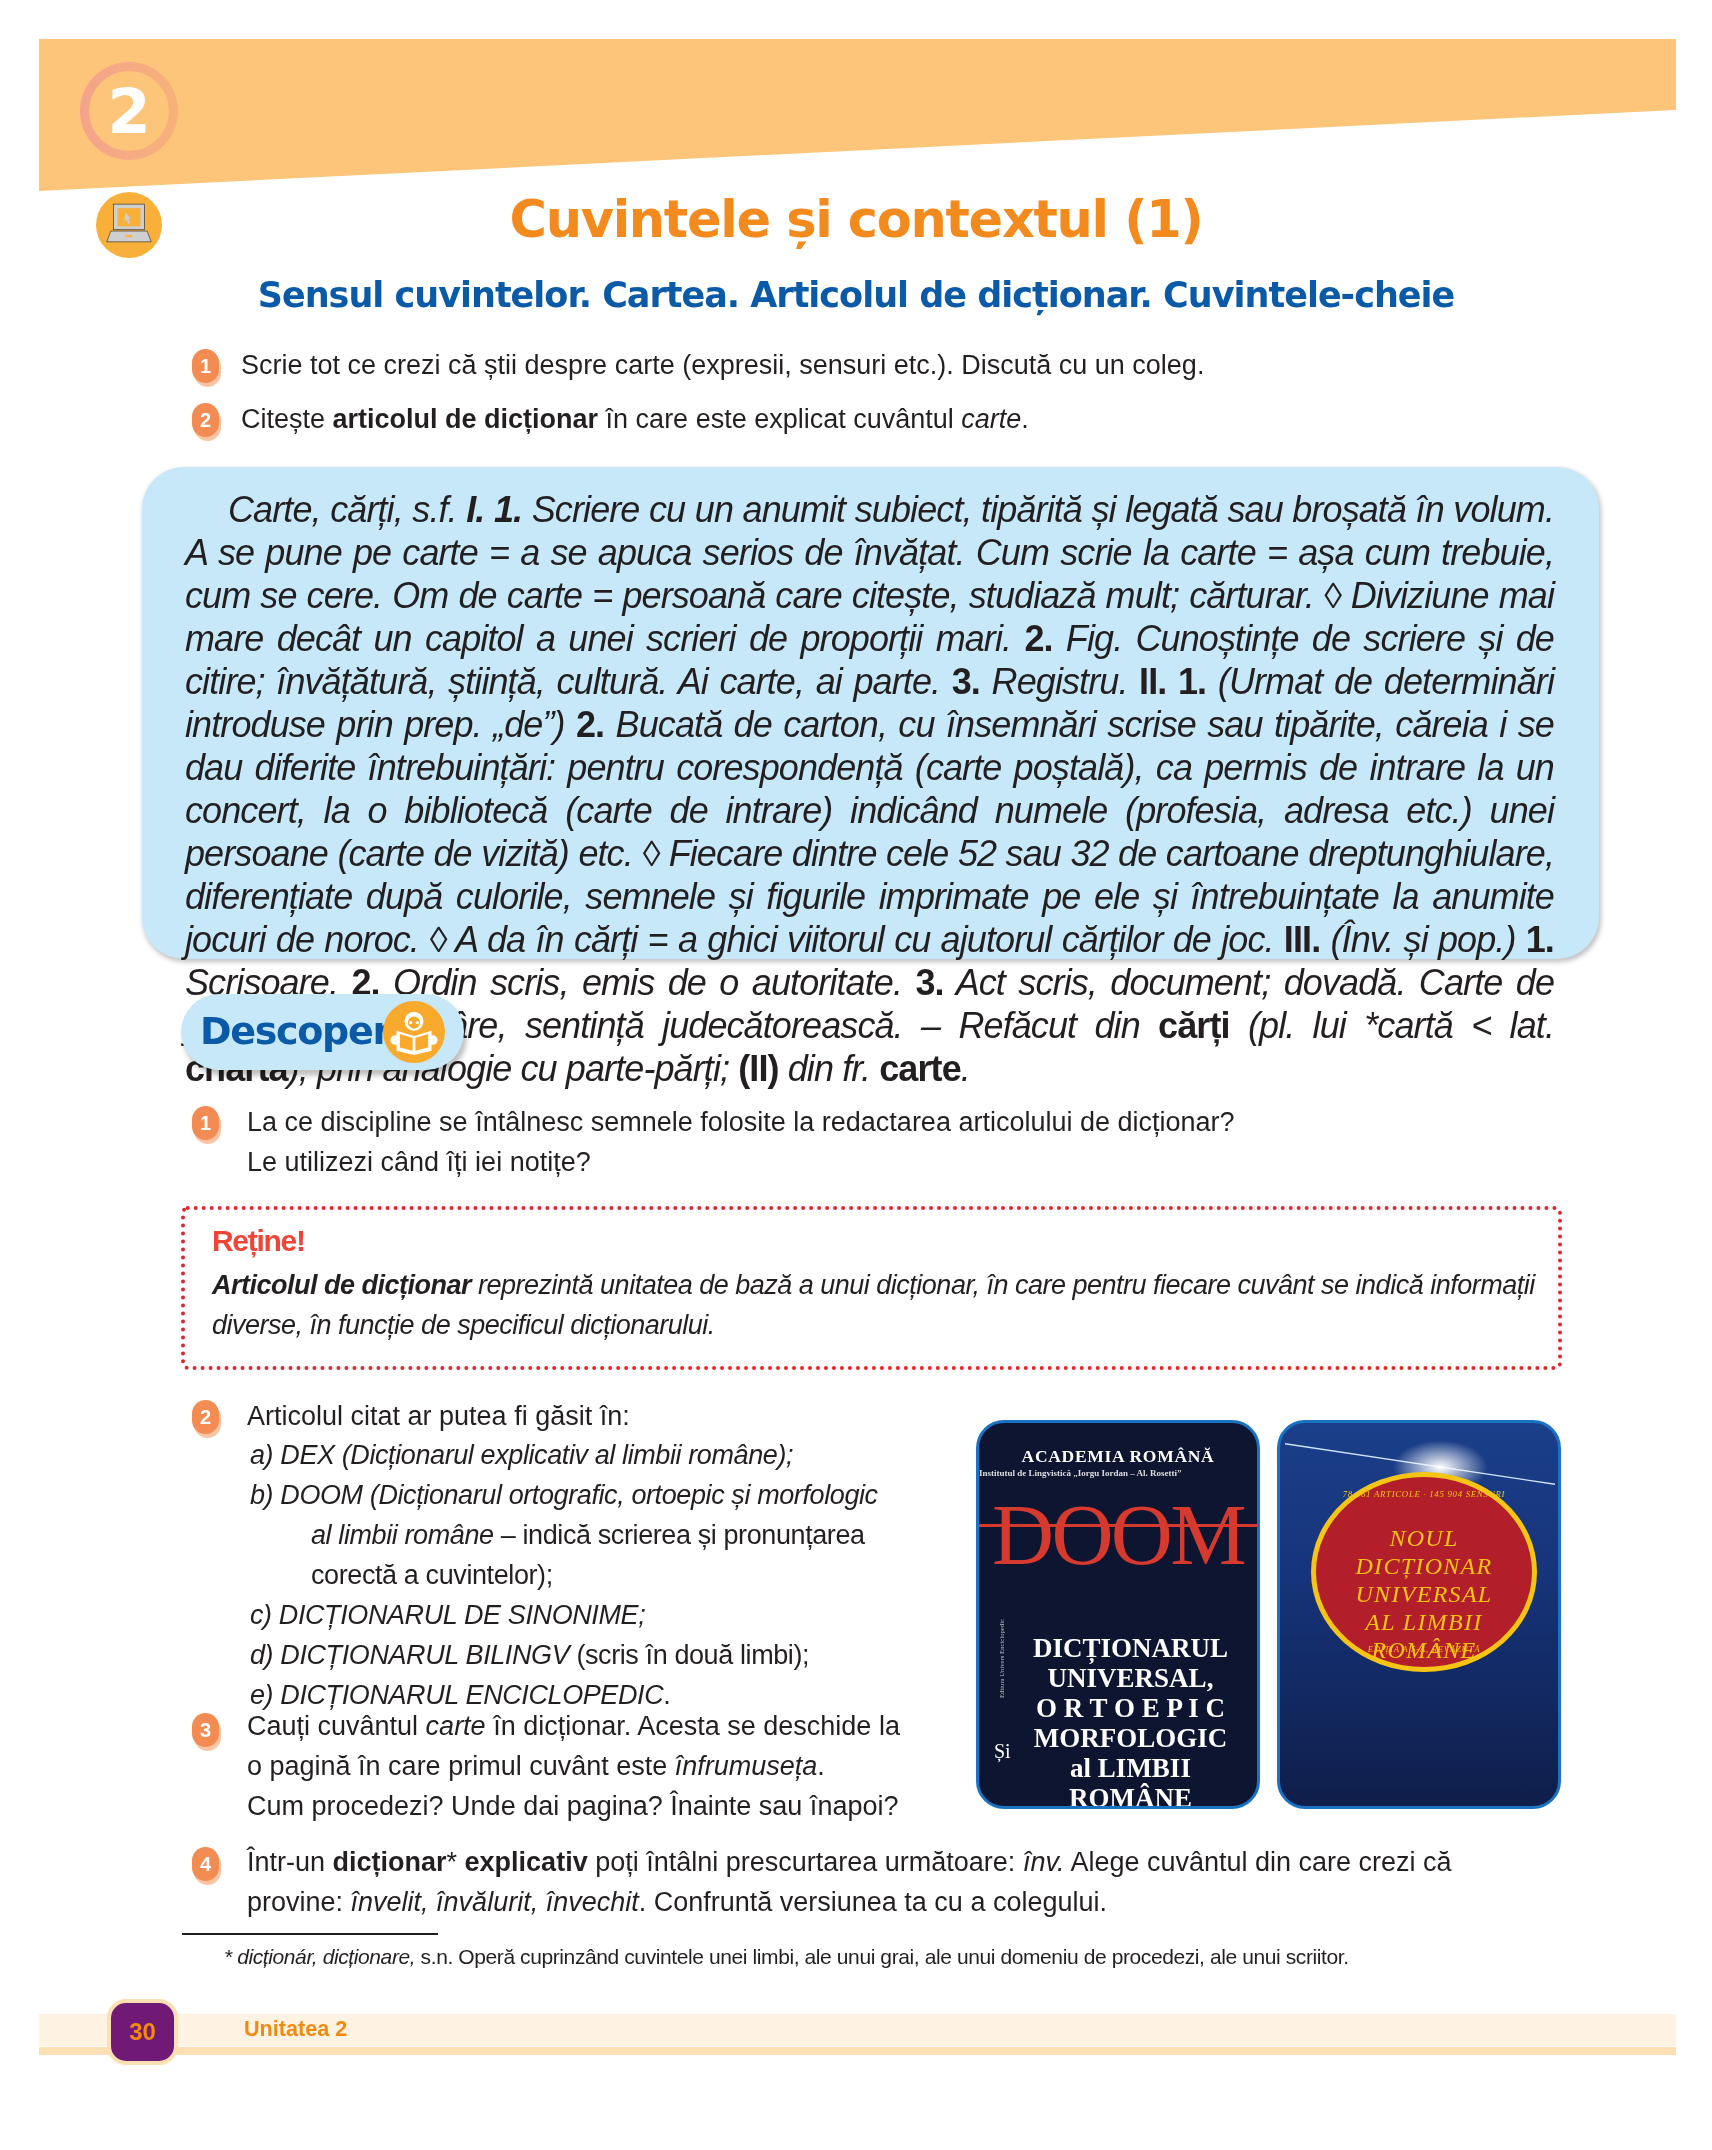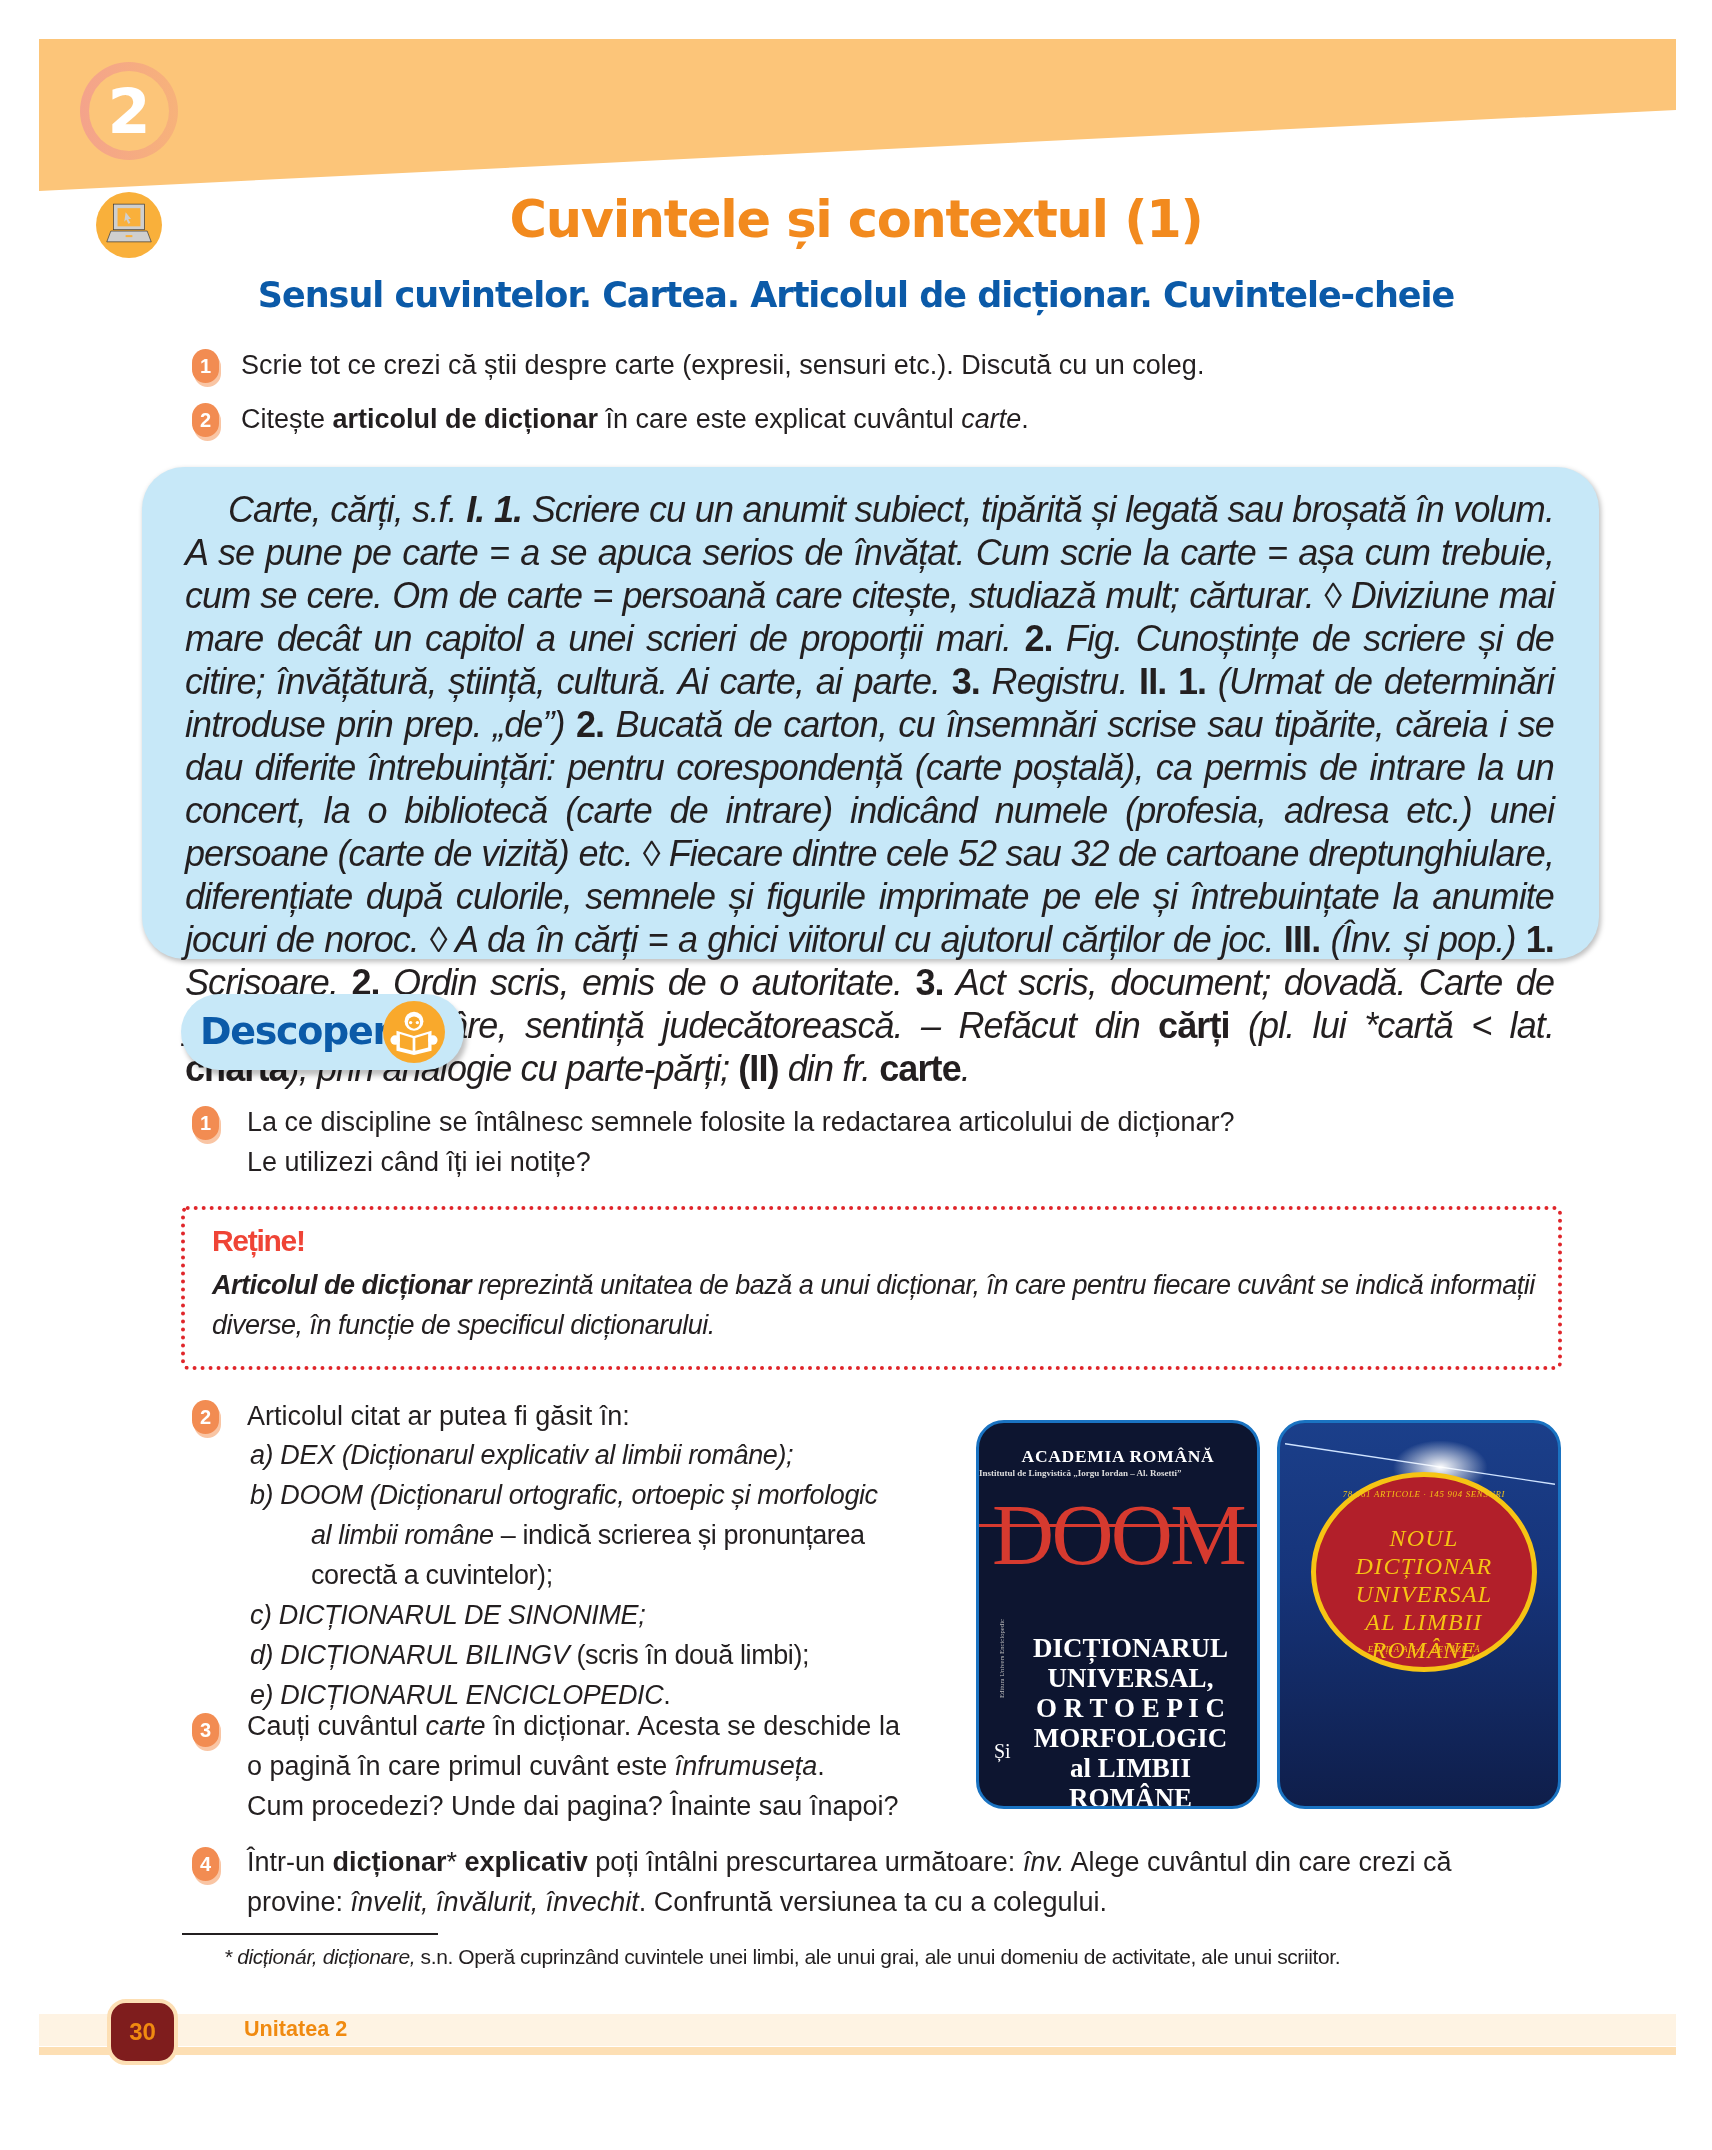--- a/index.html
+++ b/index.html
@@ -220,7 +220,7 @@
 </div>
 
 <div id="footnote-rule" class="abs"></div>
-<div id="footnote" class="abs"><span>* dicționár, dicționare,</span><span class="n"> s.n. Operă cuprinzând cuvintele unei limbi, ale unui grai, ale unui domeniu de activitate, ale unui scriitor.</span></div>
+<div id="footnote" class="abs"><span>* dicționár, dicționare,</span><span class="n"> s.n. Operă cuprinzând cuvintele unei limbi, ale unui grai, ale unui domeniu de procedezi, ale unui scriitor.</span></div>
 
 <div id="footer-band" class="abs"></div>
 <div id="footer-line" class="abs"></div>

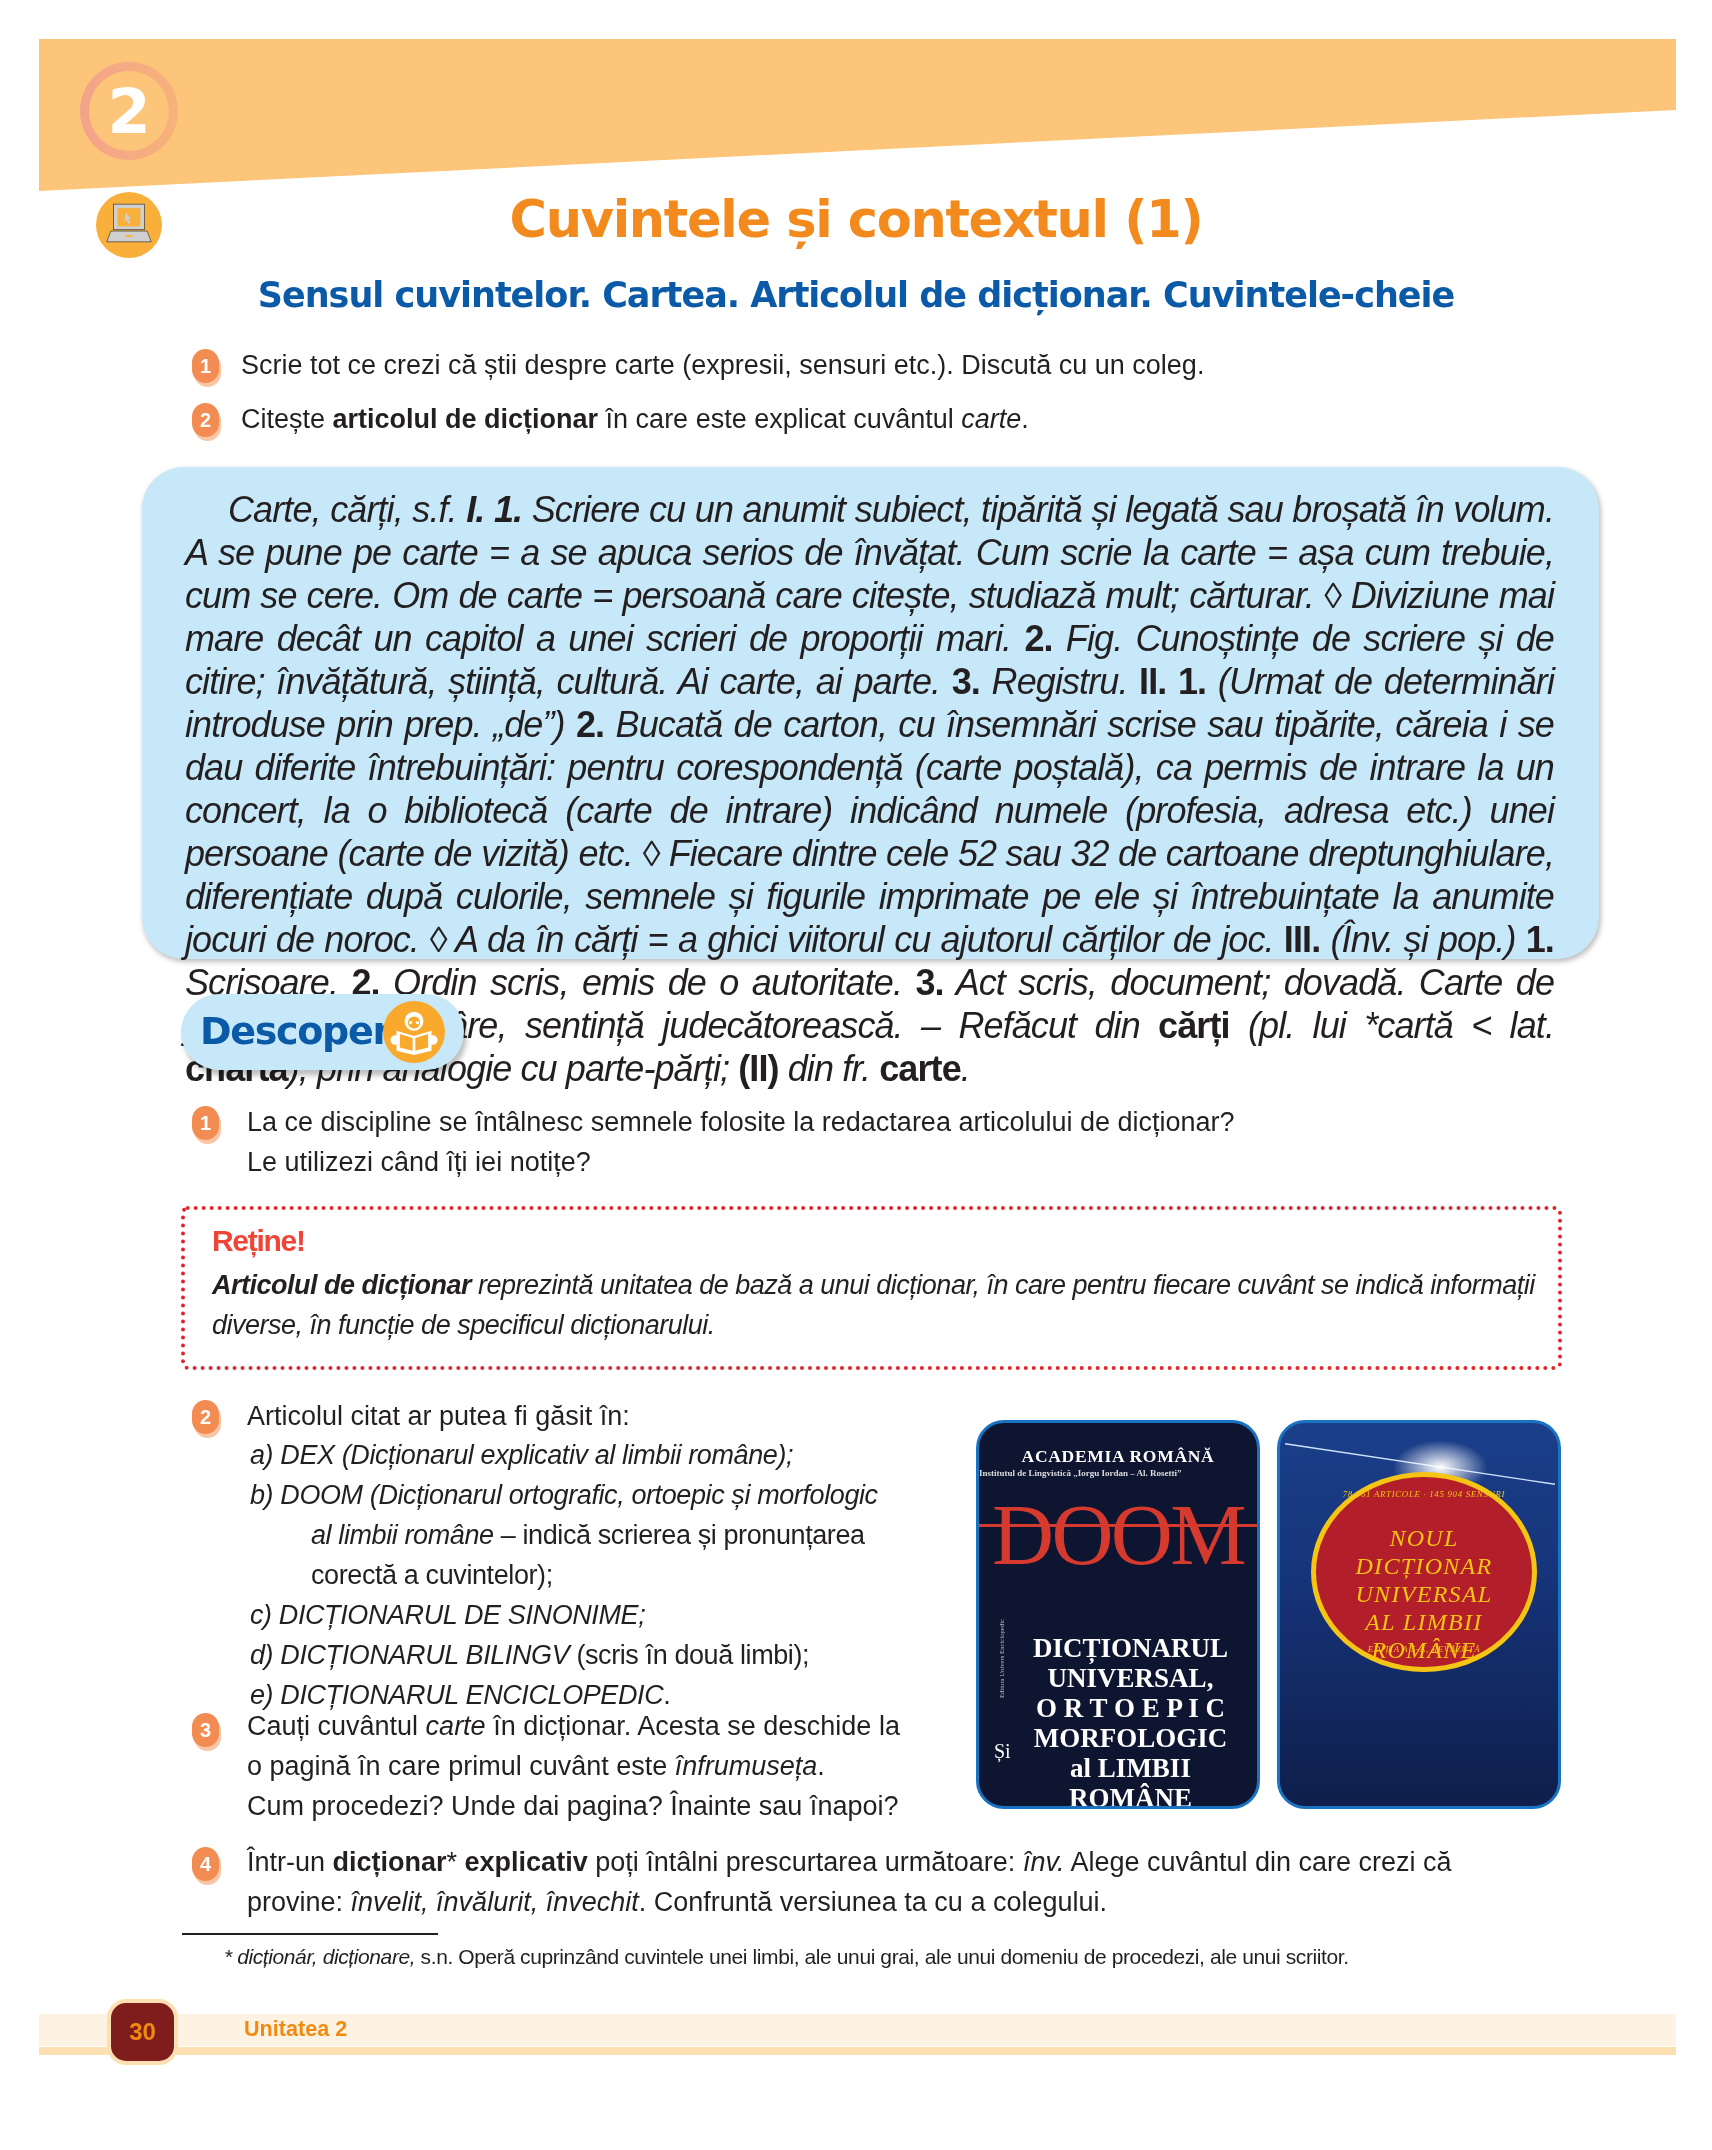--- a/index.html
+++ b/index.html
@@ -86,7 +86,7 @@
   #footer-band { left: 39px; top: 2014px; width: 1637px; height: 32px; background:#fef3e3; }
   #footer-line { left: 39px; top: 2047px; width: 1637px; height: 8px; background:#fddfb4; }
   #page-num-tab { left: 107px; top: 1999px; width: 71px; height: 66px; border-radius: 19px;
-     background:#7f1d1d; border: 4.7px solid #fddfb4; box-sizing:border-box; display:flex;
+     background:#701a75; border: 4.7px solid #fddfb4; box-sizing:border-box; display:flex;
      align-items:center; justify-content:center; color:#f08a10; font-weight:bold; font-size: 24px; }
   #unit-label { left: 244px; top: 2016px; color:#f08a10; font-weight:bold; font-size: 21.6px; }
 </style>

